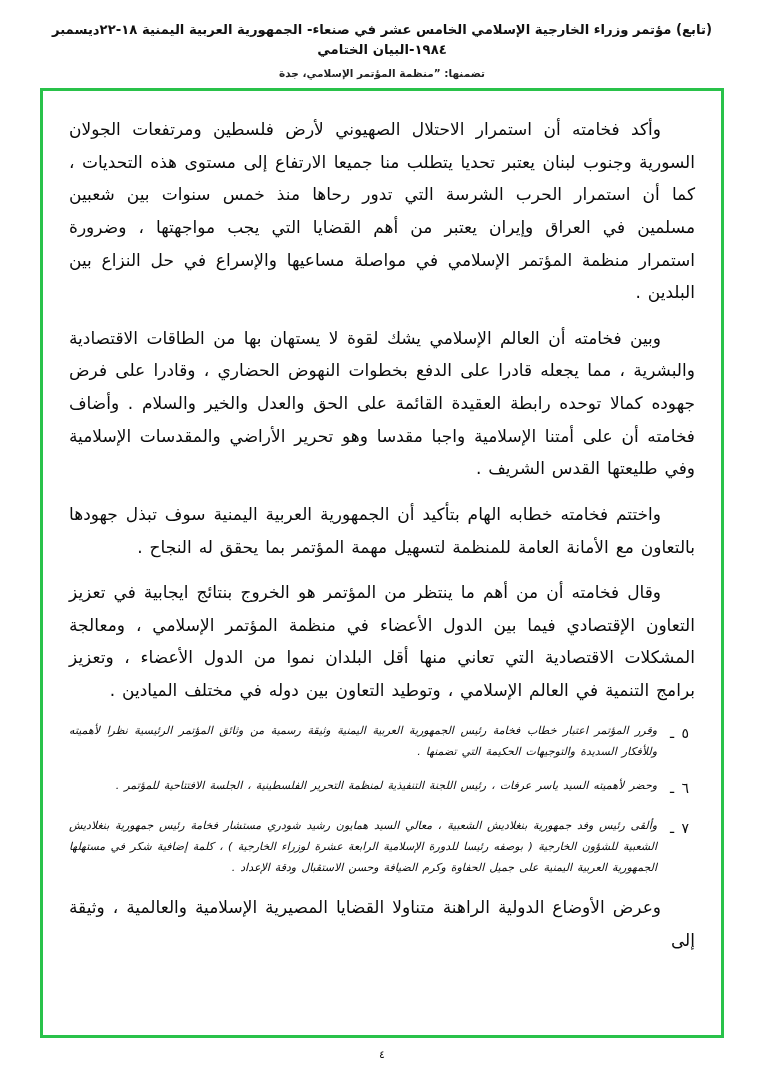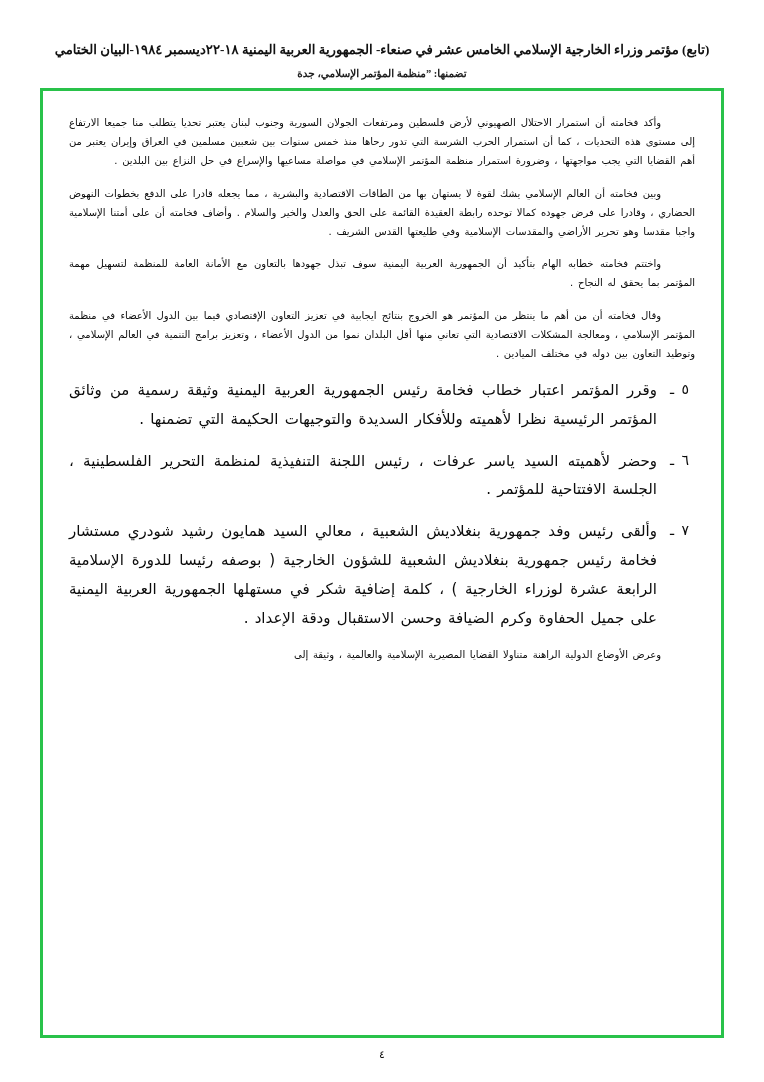--- a/index.html
+++ b/index.html
@@ -27,8 +27,7 @@
   
   .doc-header {
     text-align: center;
-    padding: 40px 40px 0 40px;
-    font-family: Liberation Serif, serif;
+    padding: 20px 40px 0 40px;
   }
   .doc-header .title {
     font-size: 13.2px;

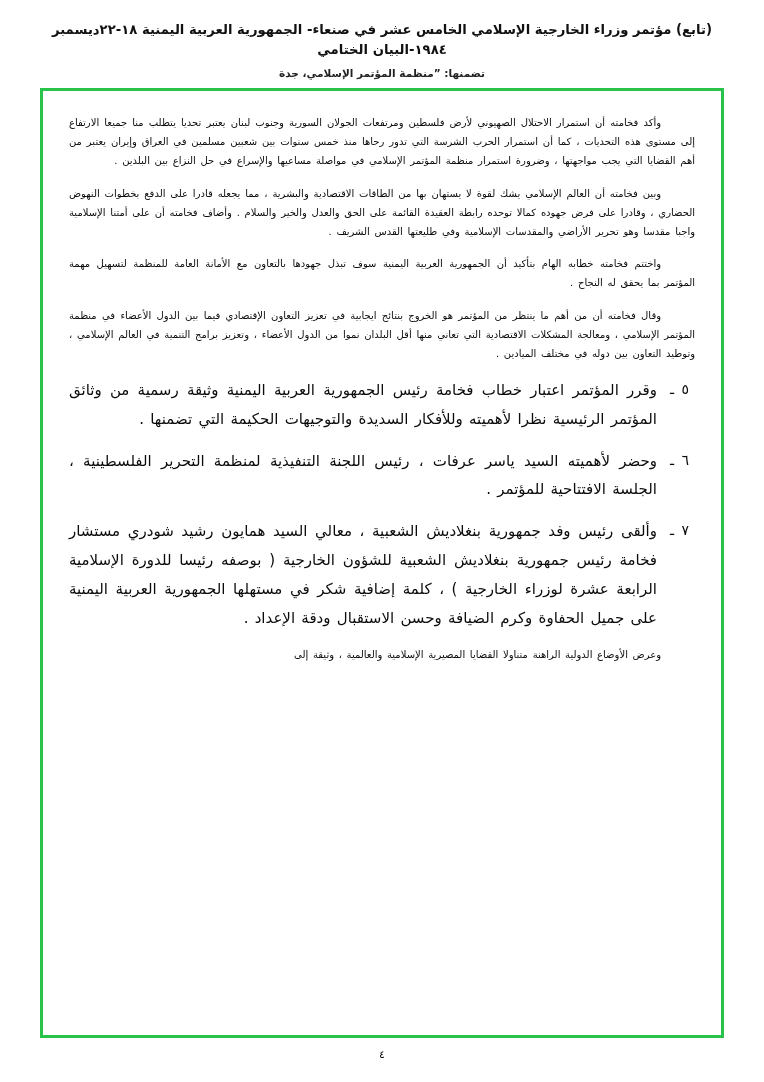--- a/index.html
+++ b/index.html
@@ -66,7 +66,7 @@
 
   p.para {
     margin: 0 0 13px 0;
-    font-size: 10px;
+    font-size: 17px;
     line-height: 1.92;
     text-align: justify;
     text-justify: inter-word;

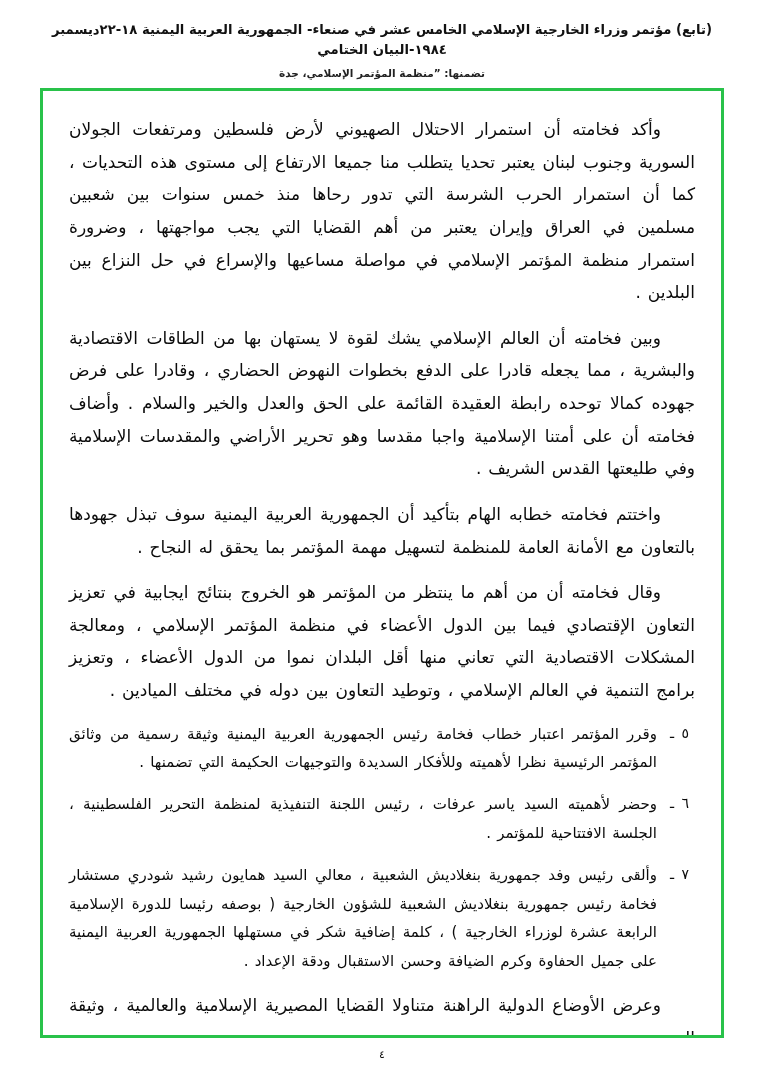--- a/index.html
+++ b/index.html
@@ -100,11 +100,12 @@
   }
   .numbered .txt {
     flex: 1 1 auto;
-    font-size: 15px;
+    font-size: 11px;
     line-height: 1.92;
     text-align: justify;
     direction: rtl;
     word-spacing: 1.5px;
+    font-style: italic;
   }
 
   .page-number {

